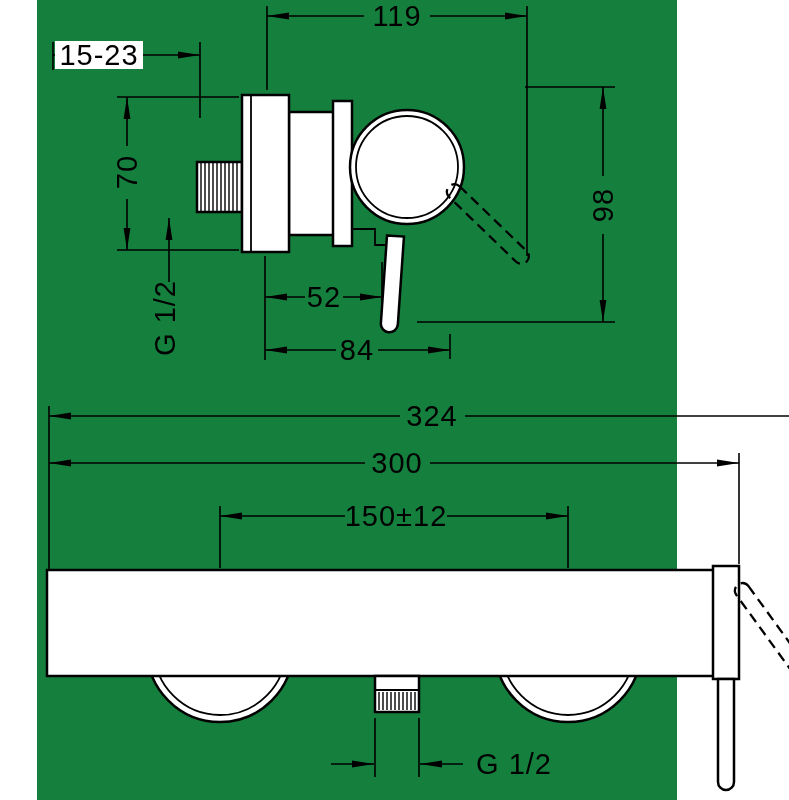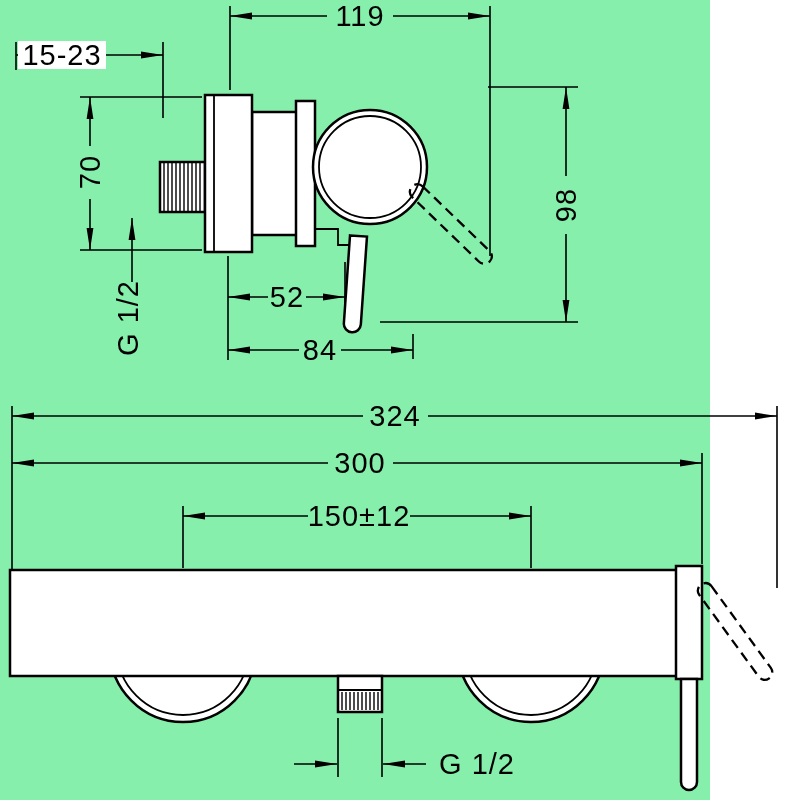--- a/index.html
+++ b/index.html
@@ -3,7 +3,7 @@
 <meta charset="utf-8">
 <style>
   html,body{margin:0;padding:0;background:#fff;}
-  .stage{width:710px;height:800px;background:#86efac;position:relative;}
+  .stage{width:640px;height:800px;background:#15803d;position:relative;margin-left:37px;}
   svg{display:block;}
   .outline{fill:#fff;stroke:#000;stroke-width:2.5;}
   .detail{fill:none;stroke:#000;stroke-width:1.8;}

